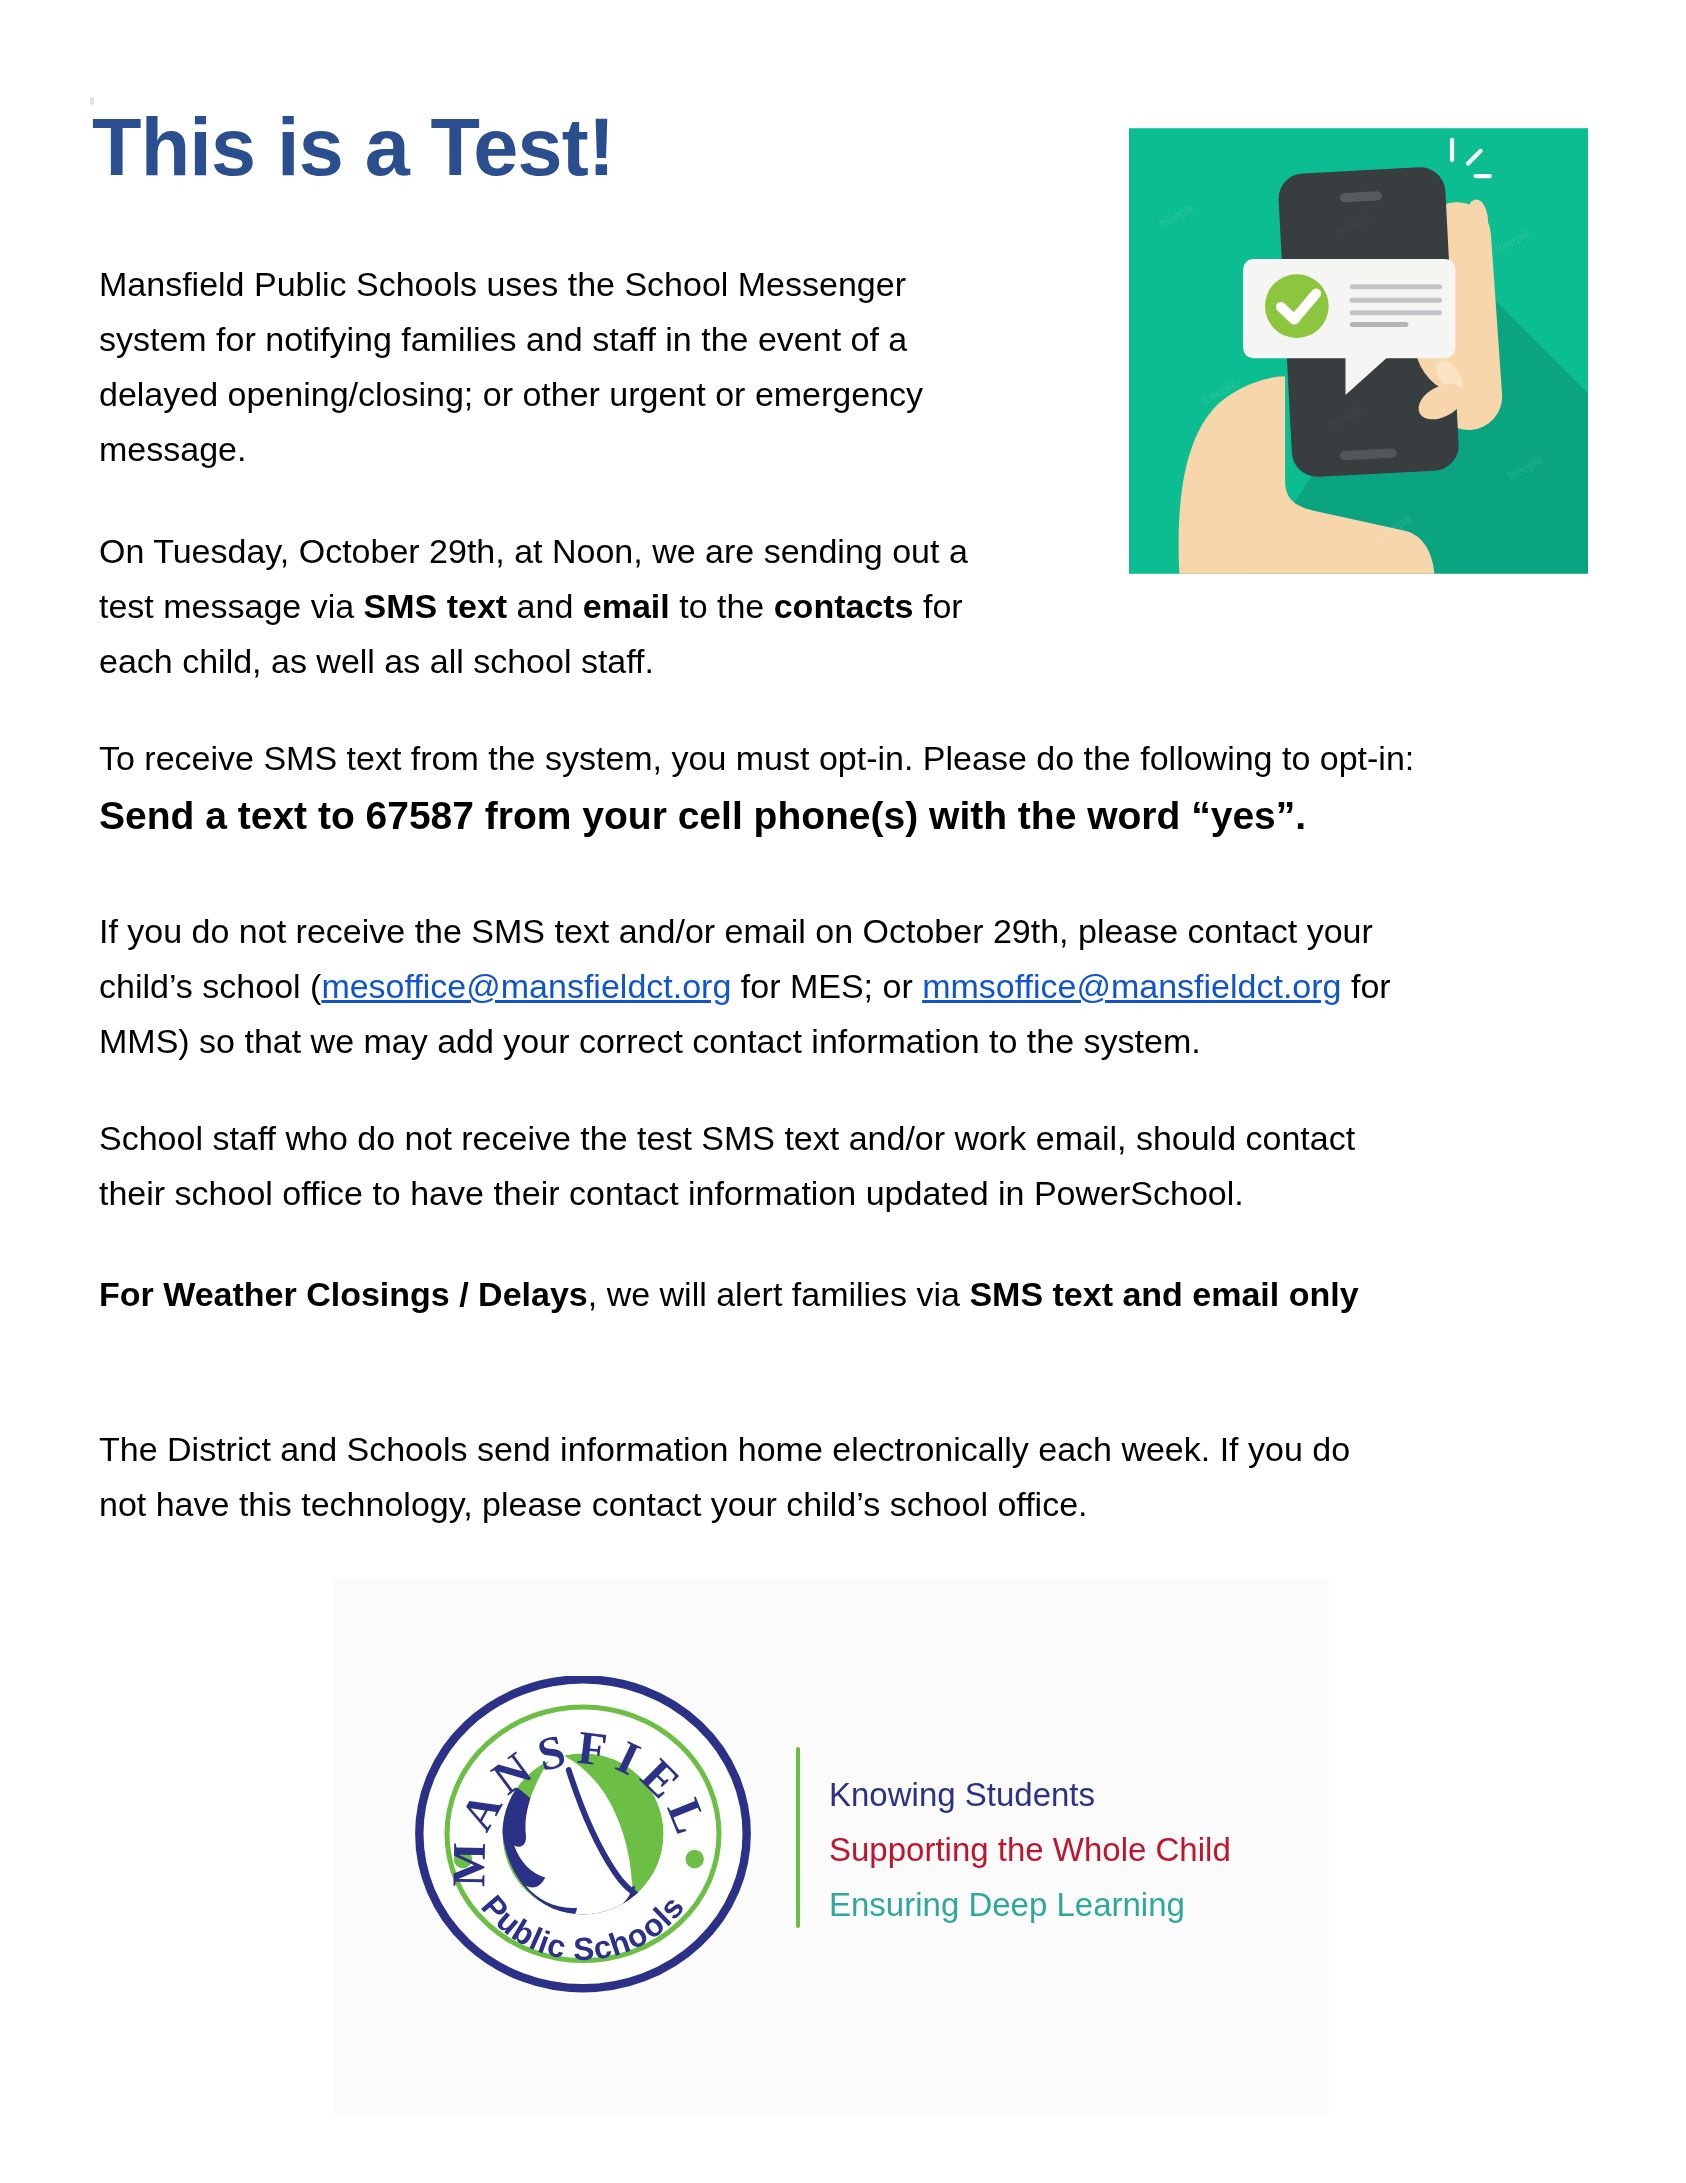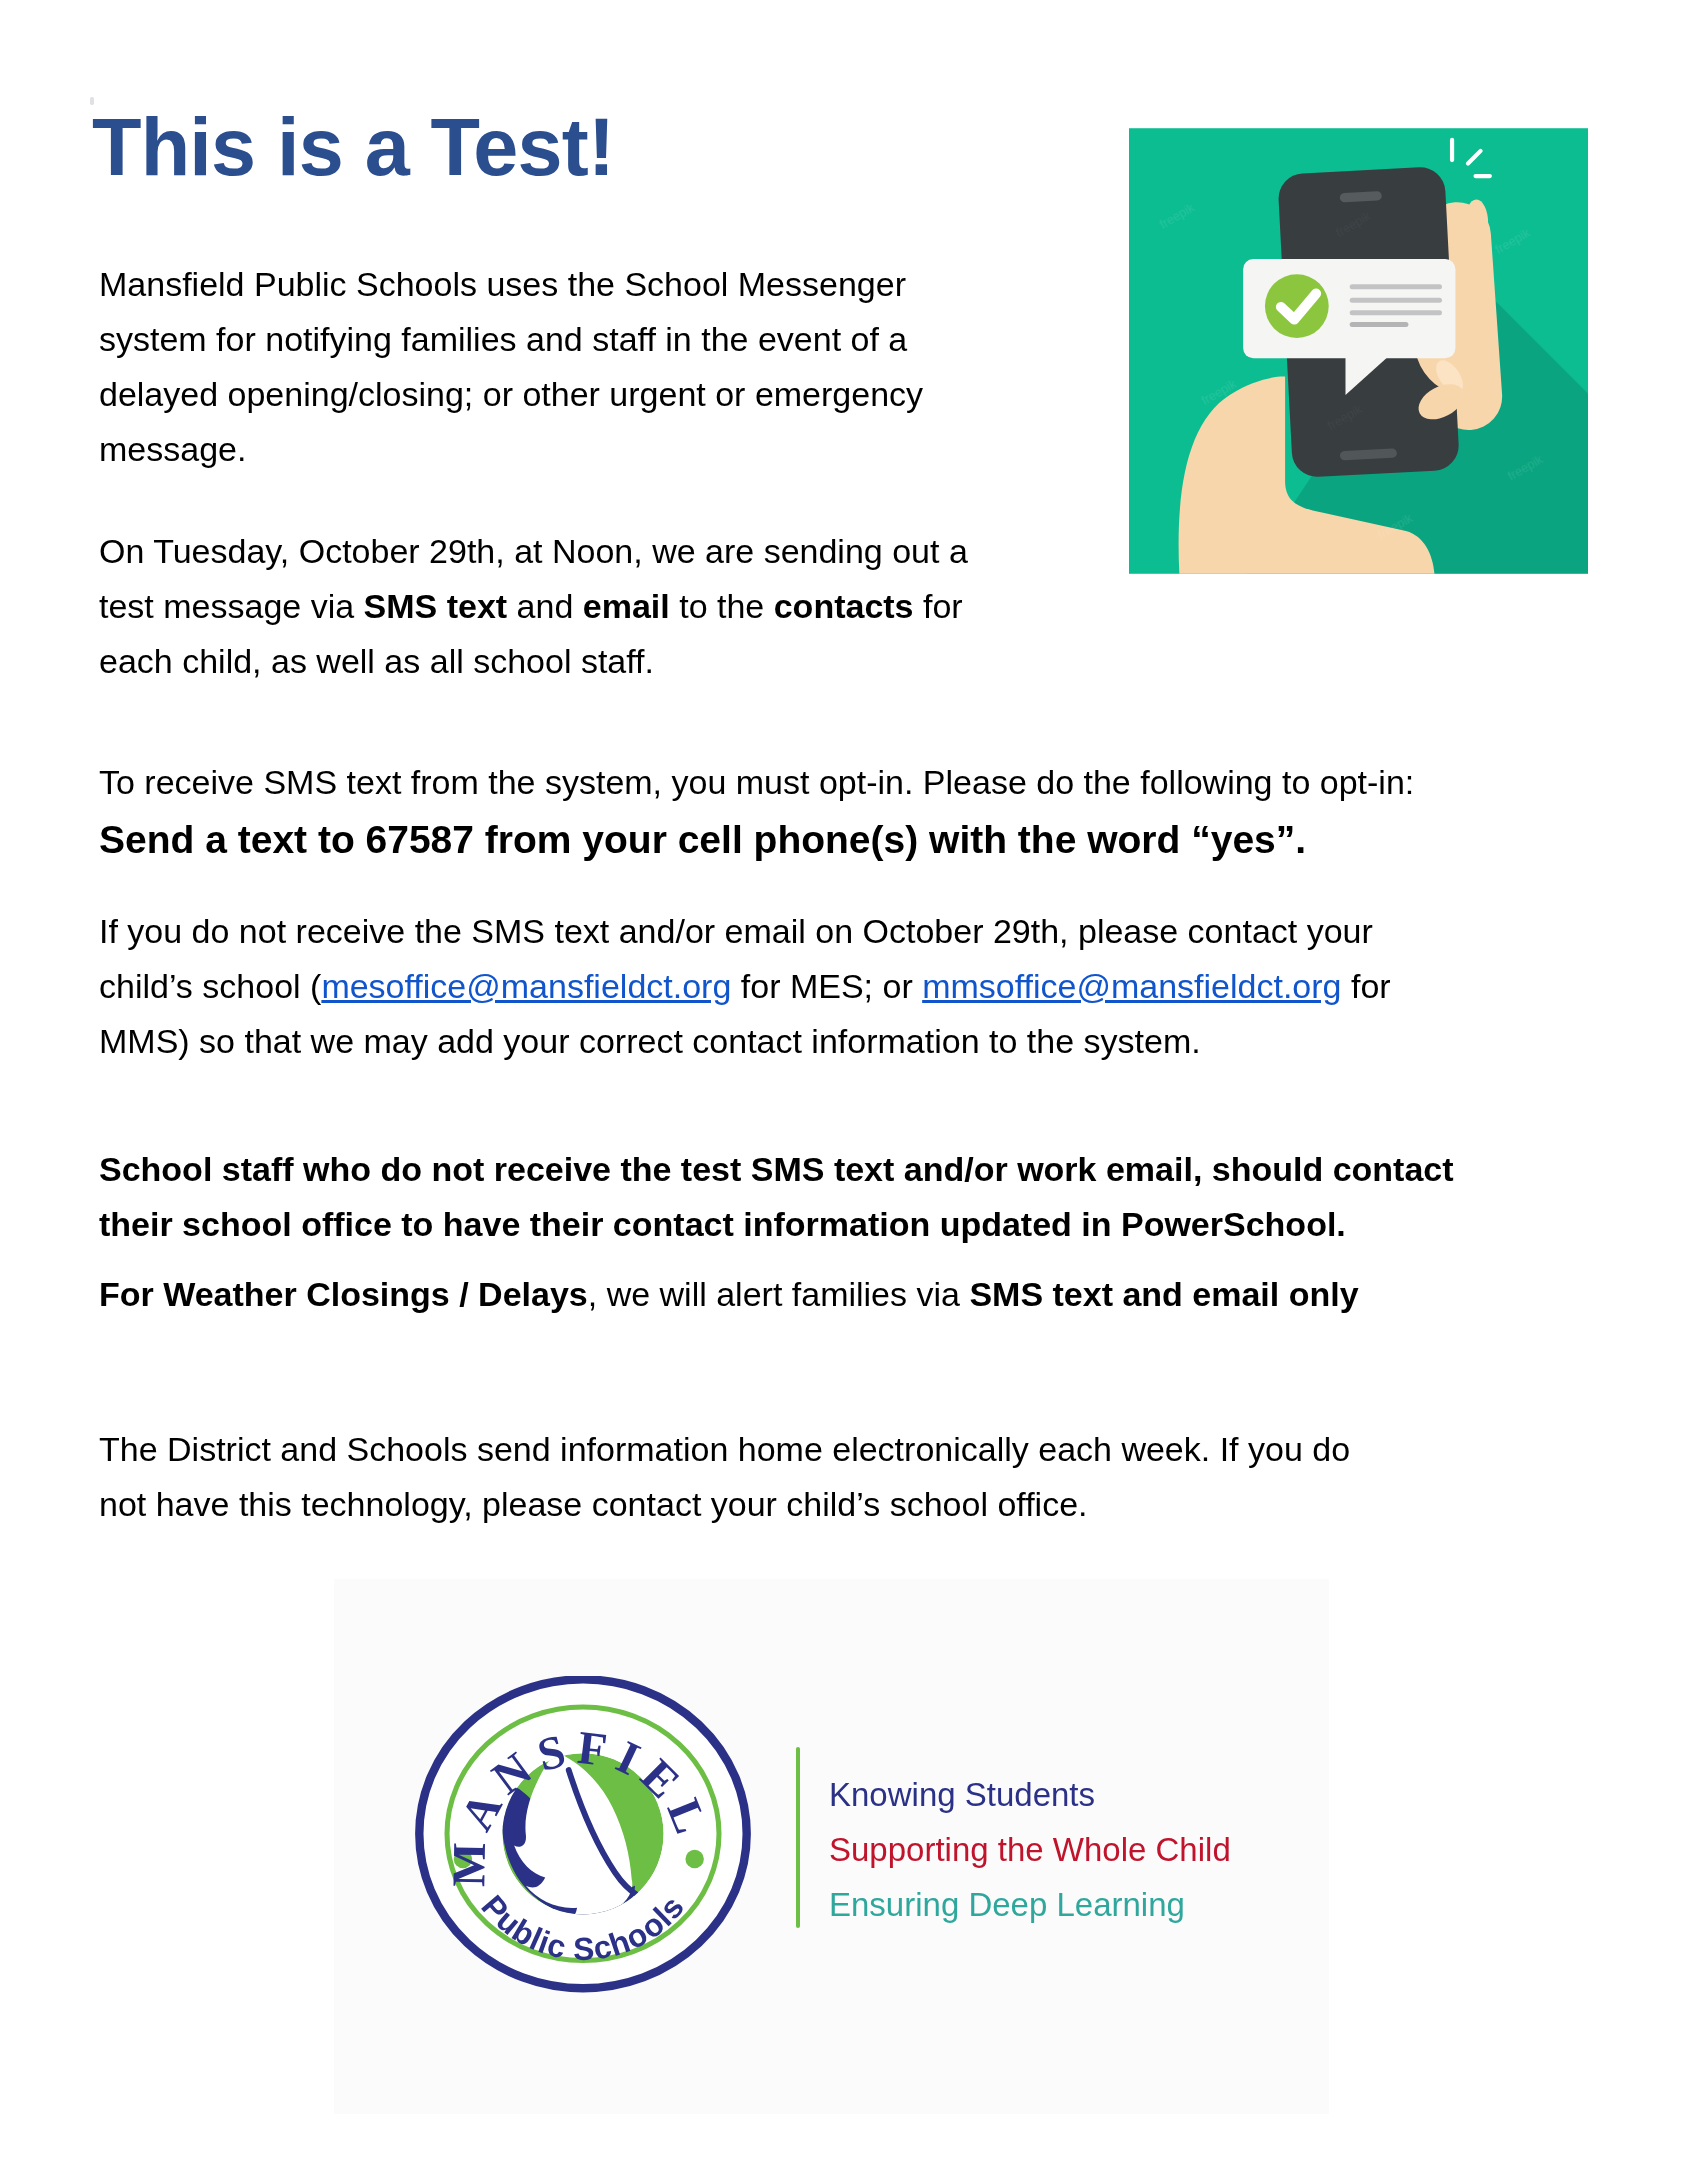--- a/index.html
+++ b/index.html
@@ -54,7 +54,7 @@
     <div class="ln"><span>each child, as well as all school staff.</span></div>
   </div>
 
-  <div class="block" style="top:731px;margin-top:24px;">
+  <div class="block" style="top:731px;">
     <div class="ln">To receive SMS text from the system, you must opt-in. Please do the following to opt-in:</div>
     <div class="optin-bold">Send a text to 67587 from your cell phone(s) with the word “yes”.</div>
   </div>

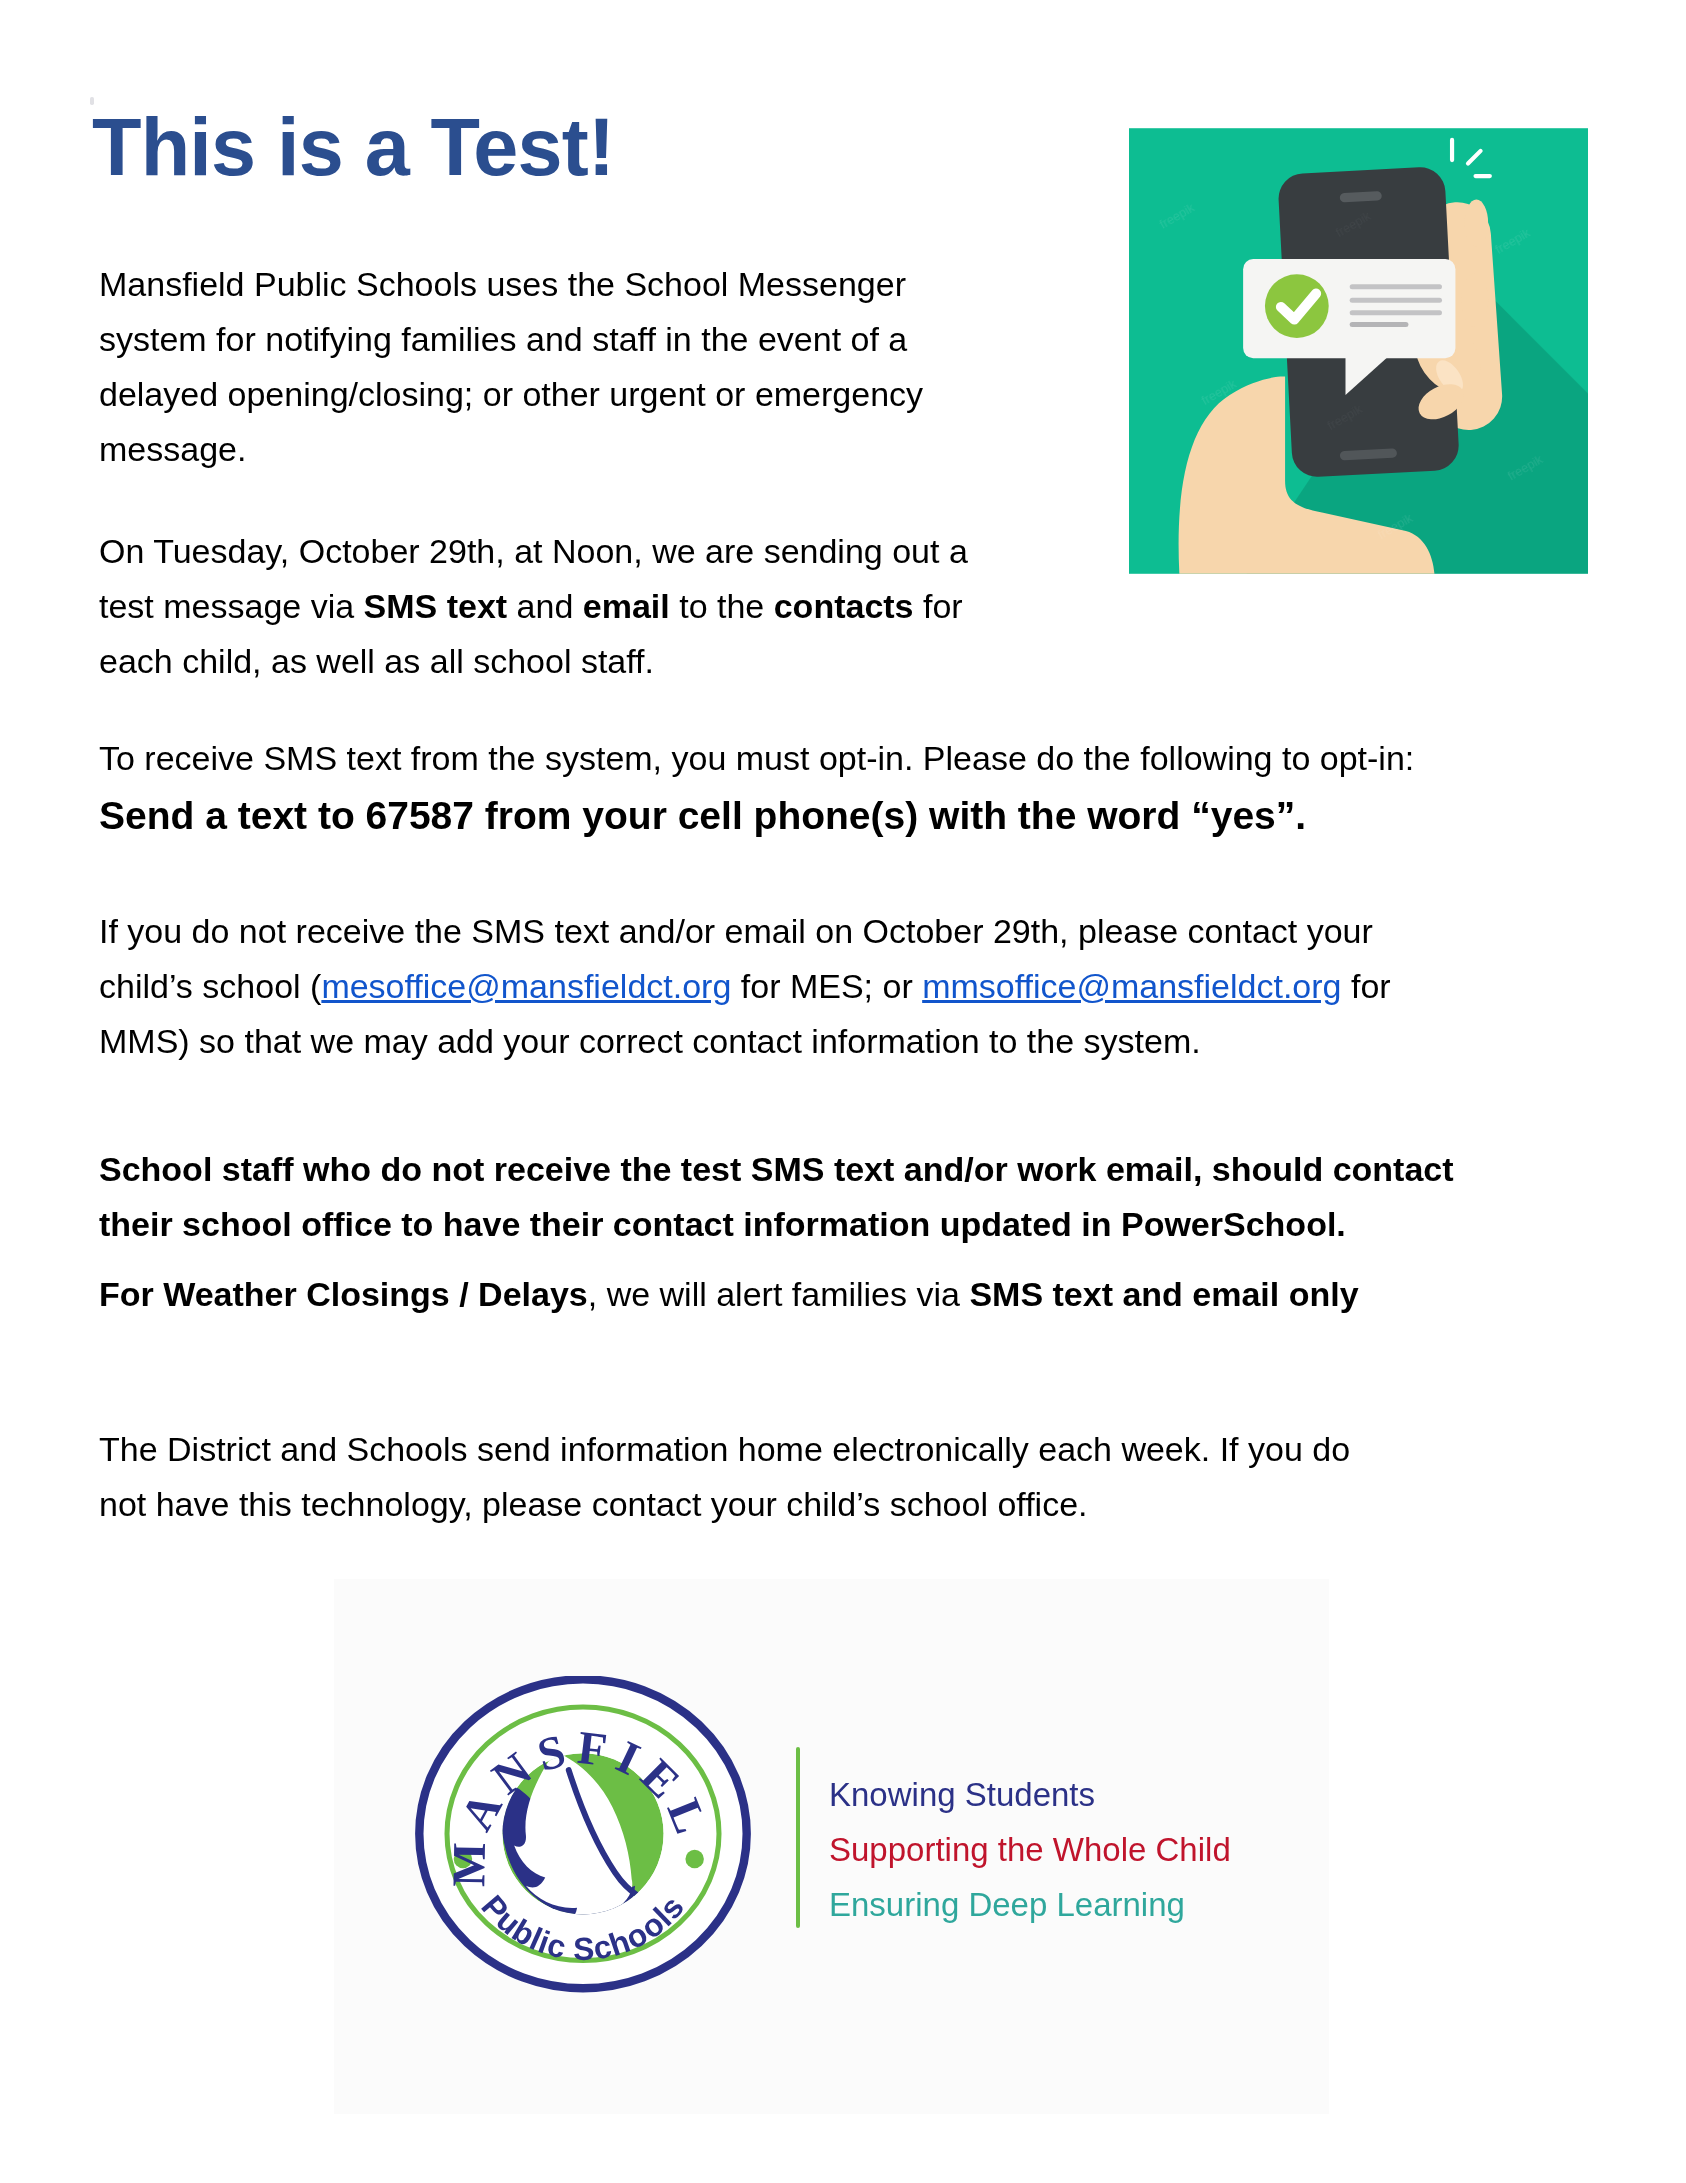--- a/index.html
+++ b/index.html
@@ -65,7 +65,7 @@
     <div class="ln"><span>MMS) so that we may add your correct contact information to the system.</span></div>
   </div>
 
-  <div class="block" style="top:1142px;font-weight:bold;">
+  <div class="block" style="top:1111px;">
     <div class="ln">School staff who do not receive the test SMS text and/or work email, should contact</div>
     <div class="ln">their school office to have their contact information updated in PowerSchool.</div>
   </div>

